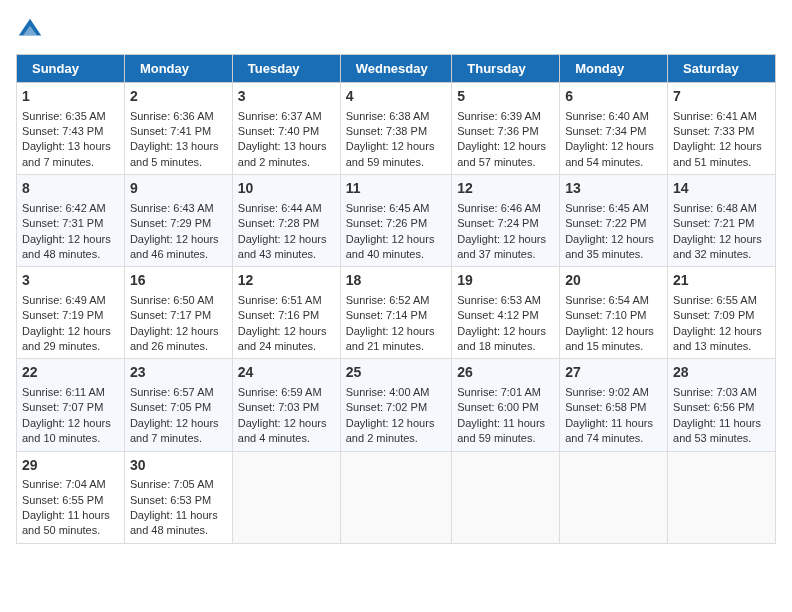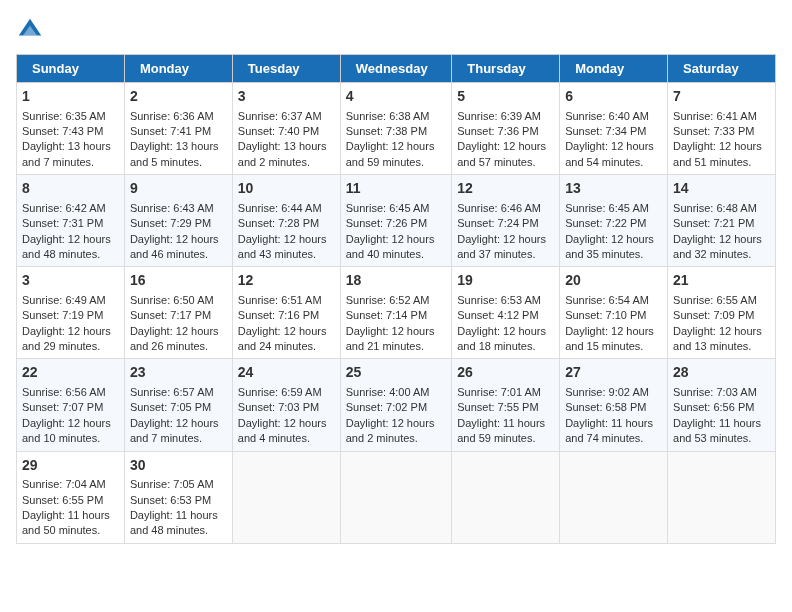--- a/index.html
+++ b/index.html
@@ -274,7 +274,7 @@
       <tr>
         <td>
           <span class="day-number">22</span>
-          <div>Sunrise: 6:56 AM</div>
+          <div>Sunrise: 6:11 AM</div>
           <div>Sunset: 7:07 PM</div>
           <div>Daylight: 12 hours</div>
           <div>and 10 minutes.</div>

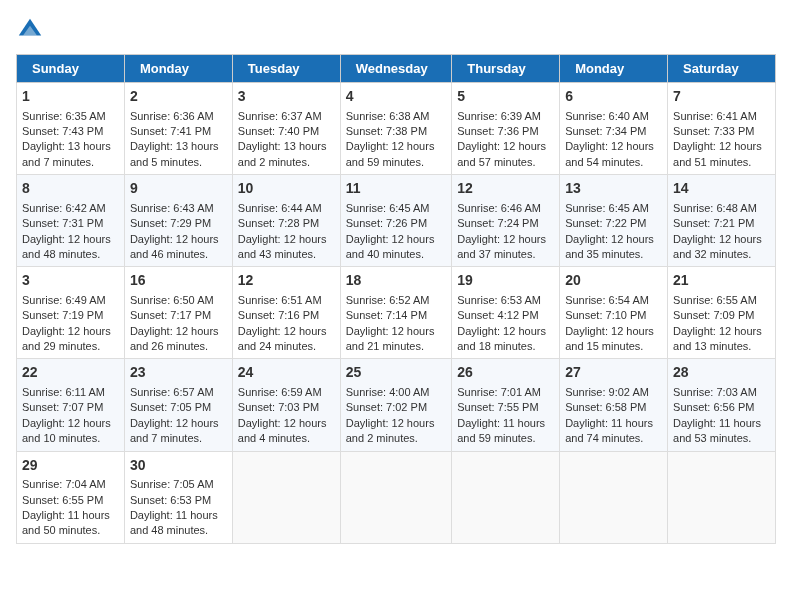--- a/index.html
+++ b/index.html
@@ -303,7 +303,7 @@
         <td>
           <span class="day-number">26</span>
           <div>Sunrise: 7:01 AM</div>
-          <div>Sunset: 7:55 PM</div>
+          <div>Sunset: 6:00 PM</div>
           <div>Daylight: 11 hours</div>
           <div>and 59 minutes.</div>
         </td>

